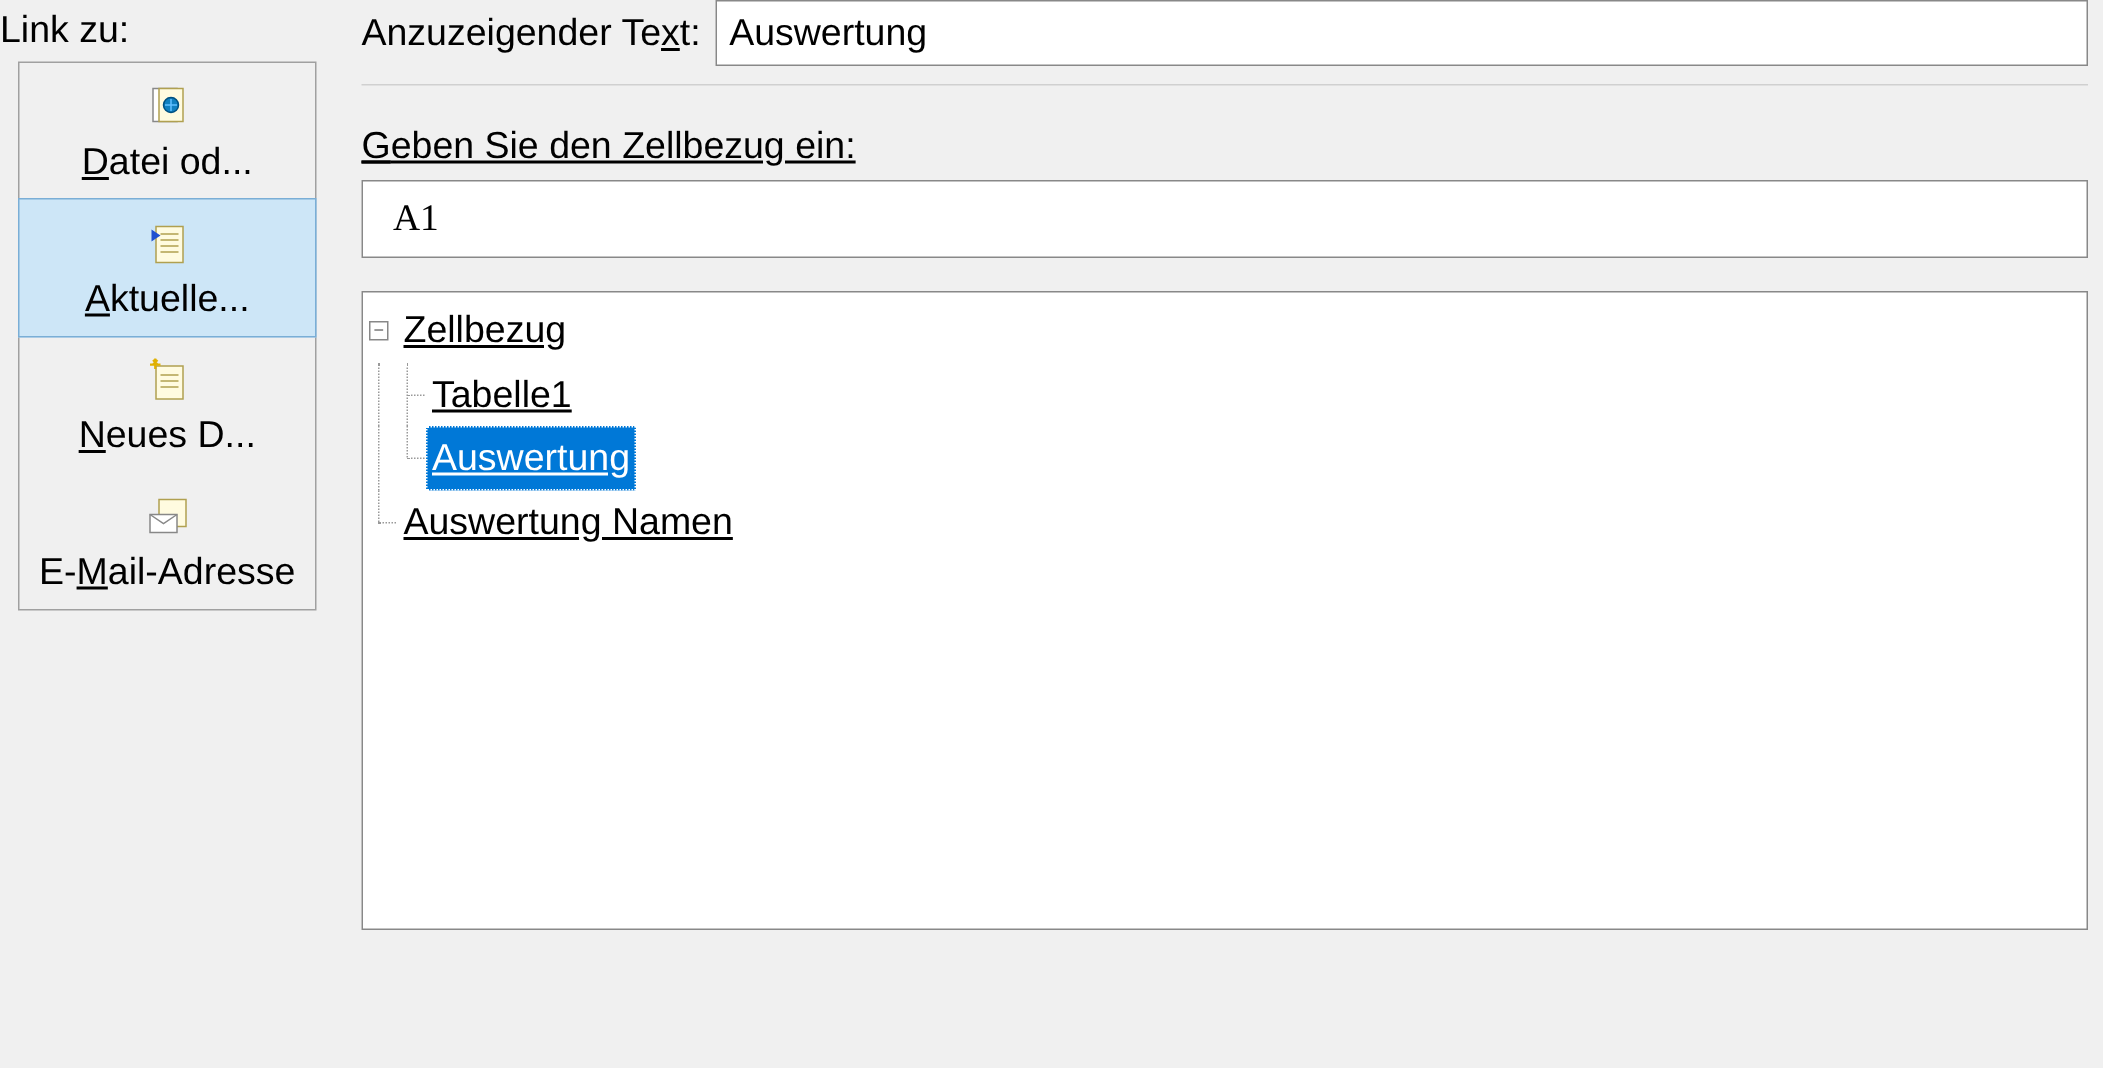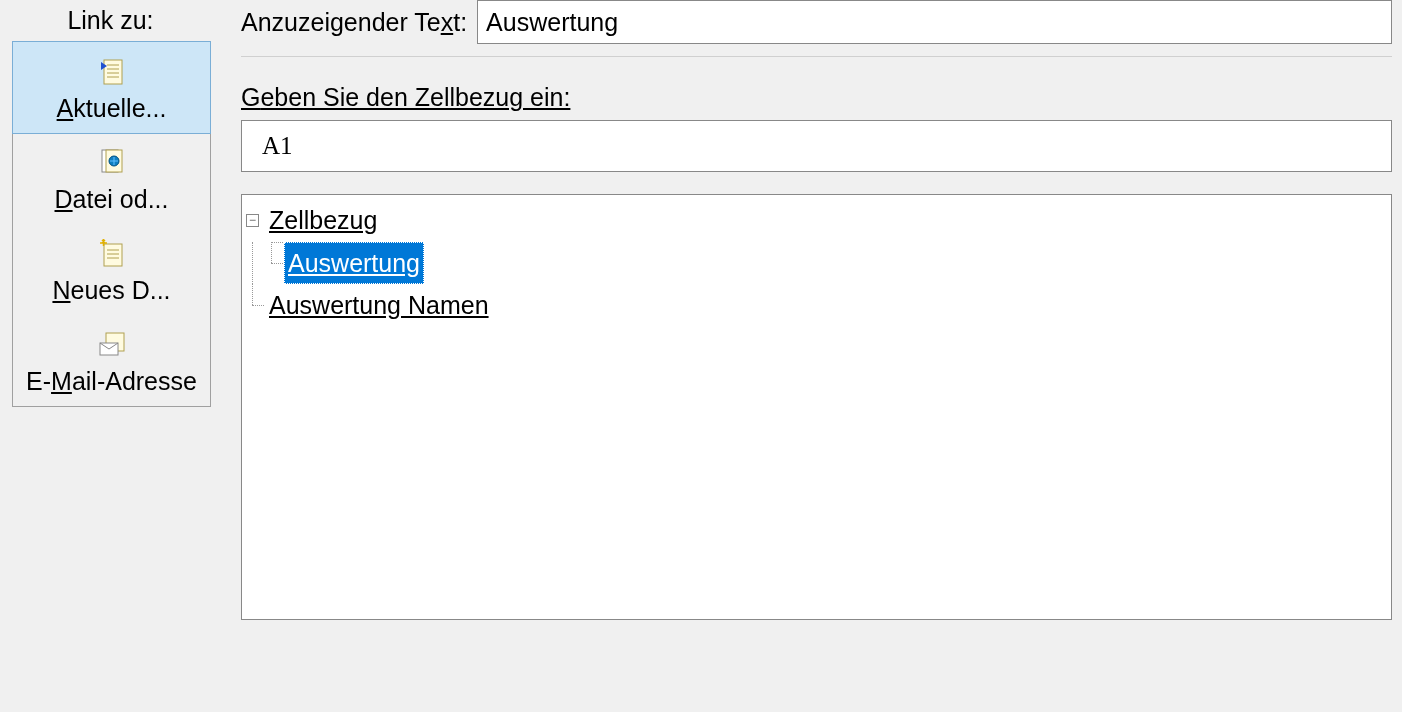--- a/index.html
+++ b/index.html
@@ -24,7 +24,7 @@
     padding-top: 2px;
   }
   .sidebar-title {
-    text-align: center;
+    text-align: left;
     font-size: 25px;
     padding: 4px 0 6px 0;
   }

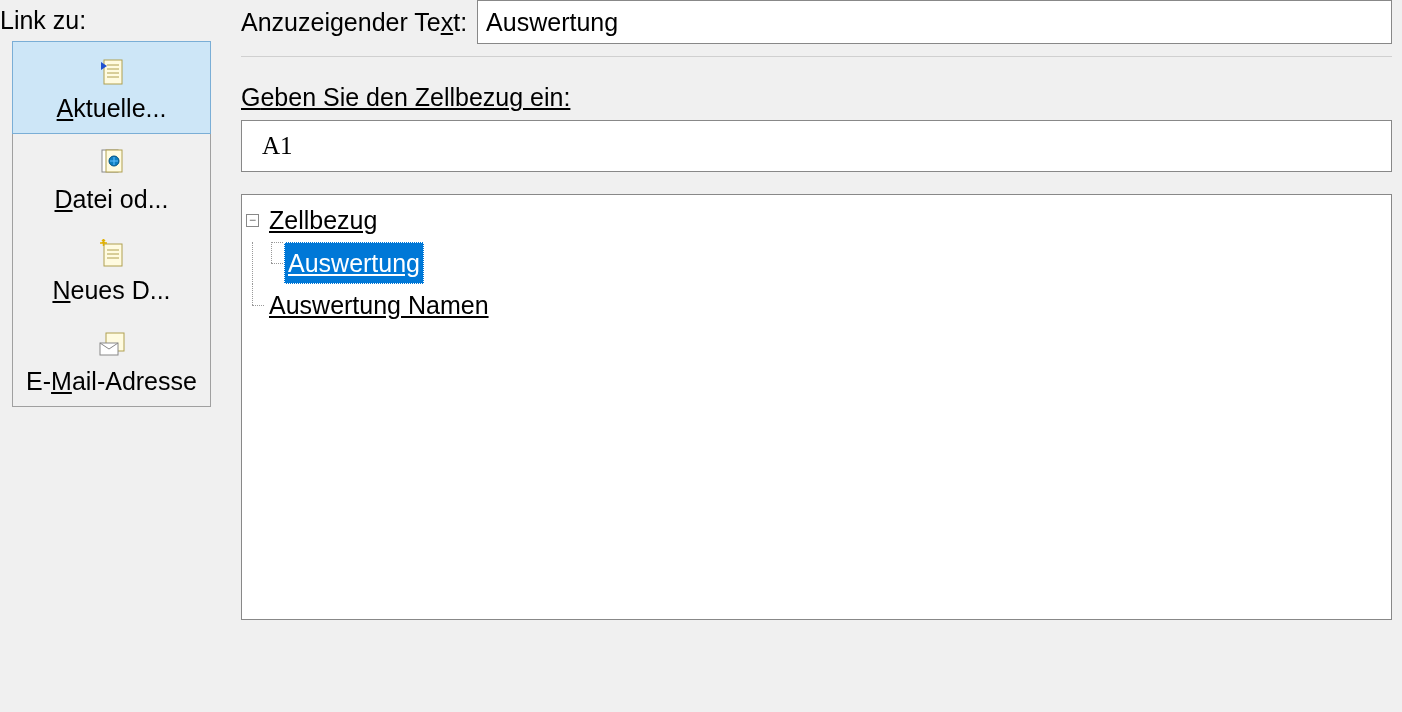--- a/index.html
+++ b/index.html
@@ -179,6 +179,18 @@
     <div class="sidebar-title">Link zu:</div>
     <div class="sidebar">
 
+      <div class="sidebar-item">
+        <span class="icon-slot">
+          <svg width="32" height="32" viewBox="0 0 32 32">
+            <rect x="6" y="3" width="16" height="22" fill="#fff" stroke="#888"></rect>
+            <rect x="10" y="3" width="16" height="22" fill="#fffbe0" stroke="#b0a050"></rect>
+            <circle cx="18" cy="14" r="5" fill="#1080c0" stroke="#005080"></circle>
+            <path d="M14 14 h8 M18 10 v8" stroke="#60c0ff" stroke-width="1"></path>
+          </svg>
+        </span>
+        <span class="label"><span class="underline-letter">D</span>atei od...</span>
+      </div>
+
       <div class="sidebar-item selected">
         <span class="icon-slot">
           <svg width="32" height="32" viewBox="0 0 32 32">
@@ -196,18 +208,6 @@
       <div class="sidebar-item">
         <span class="icon-slot">
           <svg width="32" height="32" viewBox="0 0 32 32">
-            <rect x="6" y="3" width="16" height="22" fill="#fff" stroke="#888"></rect>
-            <rect x="10" y="3" width="16" height="22" fill="#fffbe0" stroke="#b0a050"></rect>
-            <circle cx="18" cy="14" r="5" fill="#1080c0" stroke="#005080"></circle>
-            <path d="M14 14 h8 M18 10 v8" stroke="#60c0ff" stroke-width="1"></path>
-          </svg>
-        </span>
-        <span class="label"><span class="underline-letter">D</span>atei od...</span>
-      </div>
-
-      <div class="sidebar-item">
-        <span class="icon-slot">
-          <svg width="32" height="32" viewBox="0 0 32 32">
             <rect x="8" y="6" width="18" height="22" fill="#fffbe0" stroke="#b0a050"></rect>
             <line x1="11" y1="12" x2="23" y2="12" stroke="#b0a050"></line>
             <line x1="11" y1="16" x2="23" y2="16" stroke="#b0a050"></line>

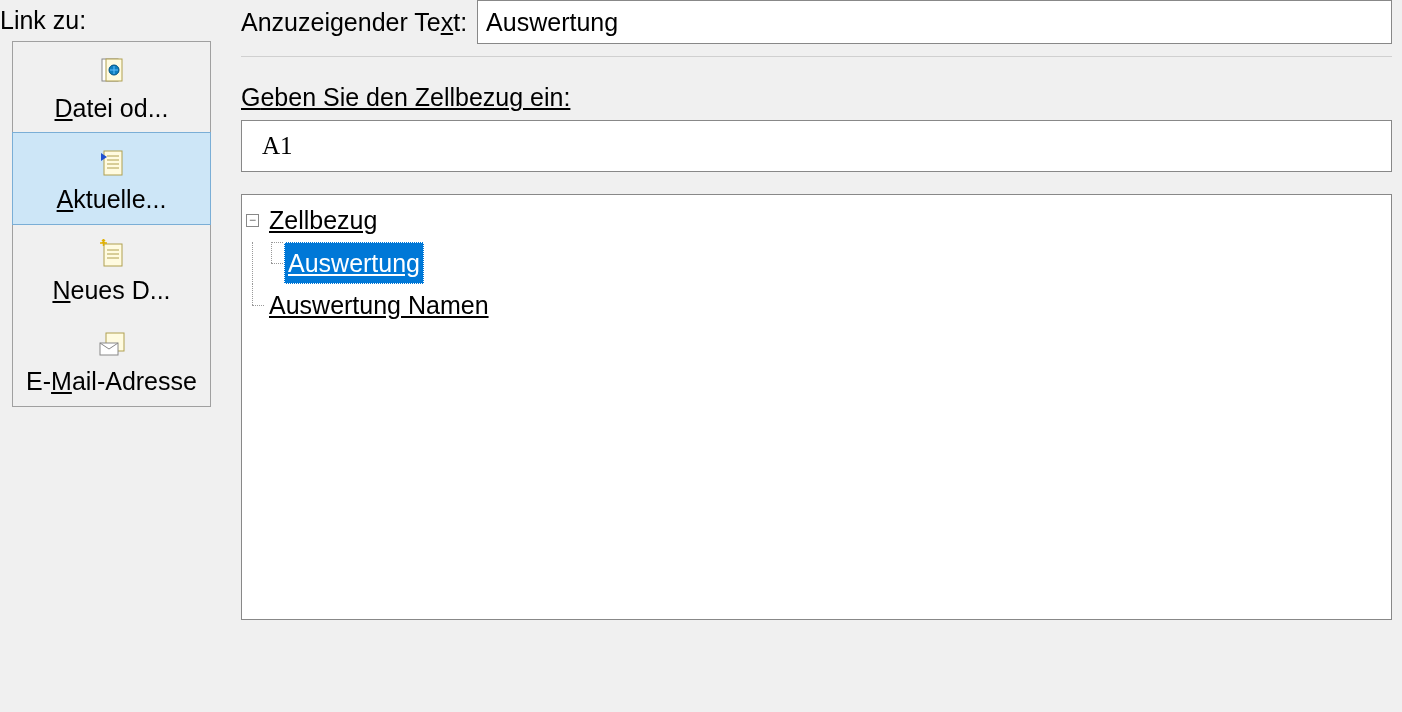--- a/index.html
+++ b/index.html
@@ -254,6 +254,7 @@
       <div class="tree-node">
         <span class="tree-conn"></span>
         <span class="tree-conn h"></span>
+        <span class="tree-item-text">Tabelle1</span>
       </div>
       <div class="tree-node">
         <span class="tree-conn"></span>

